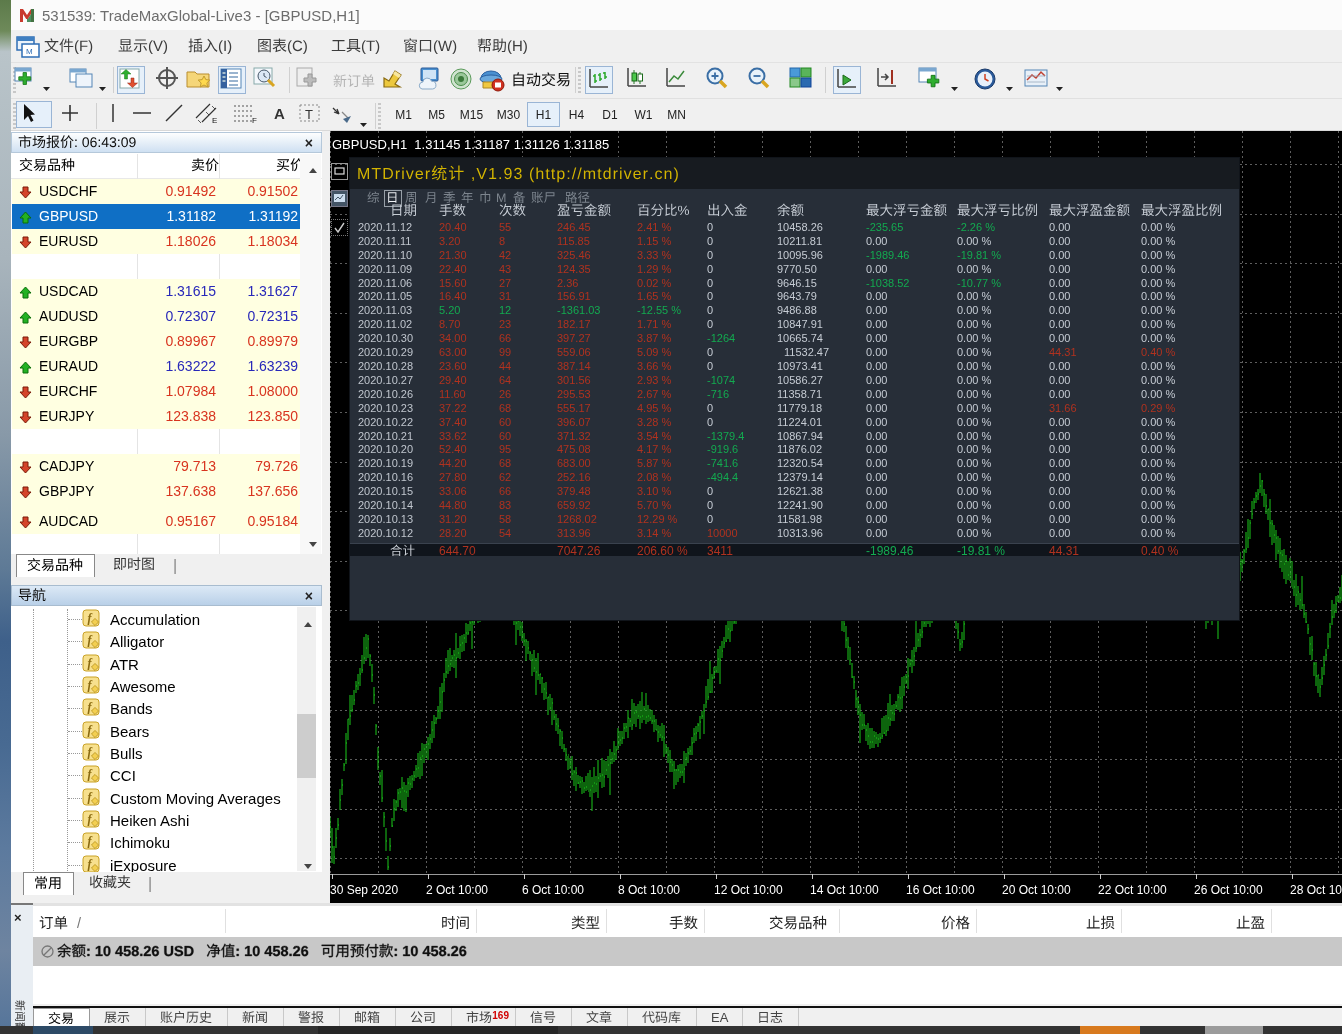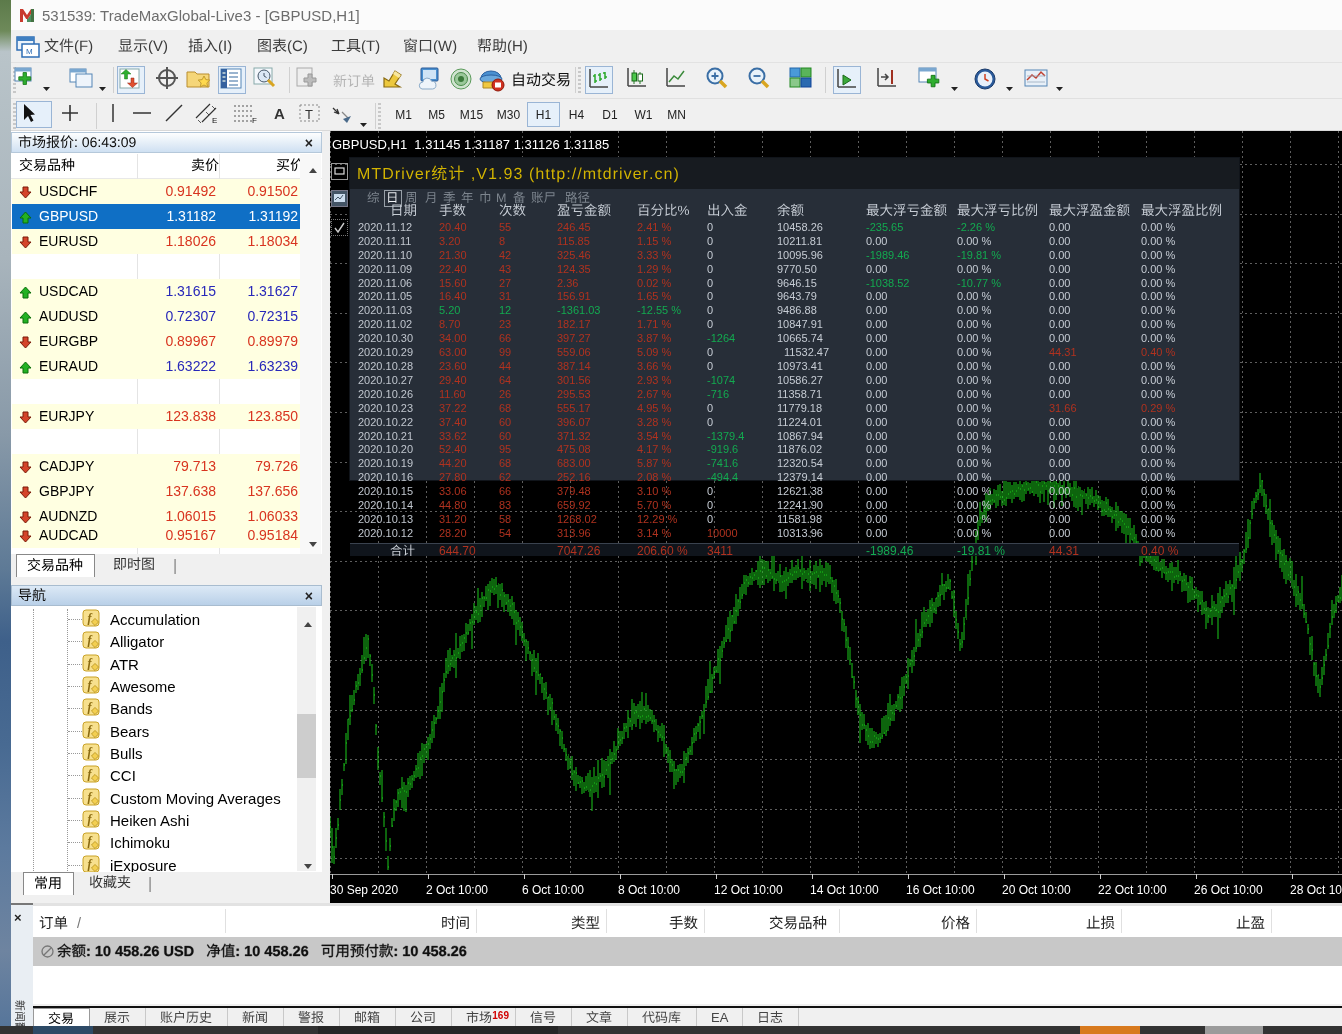--- a/index.html
+++ b/index.html
@@ -67,7 +67,7 @@
 .cicon { position:absolute; color:#bbb; font-size:13px; }
 
 
-#stats { left:349px; top:157px; width:891px; height:324px; background:#272e38; border:1px solid #10141a; }
+#stats { left:349px; top:157px; width:891px; height:464px; background:#272e38; border:1px solid #10141a; }
 #stitle { position:absolute; left:0; top:0; width:889px; height:31px; background:#171b20; padding:7px 0 0 7px; }
 #stabs { position:absolute; left:0; top:31px; width:889px; height:22px; }
 .stab { position:absolute; top:2px; font-size:13px; color:#7d858e; }

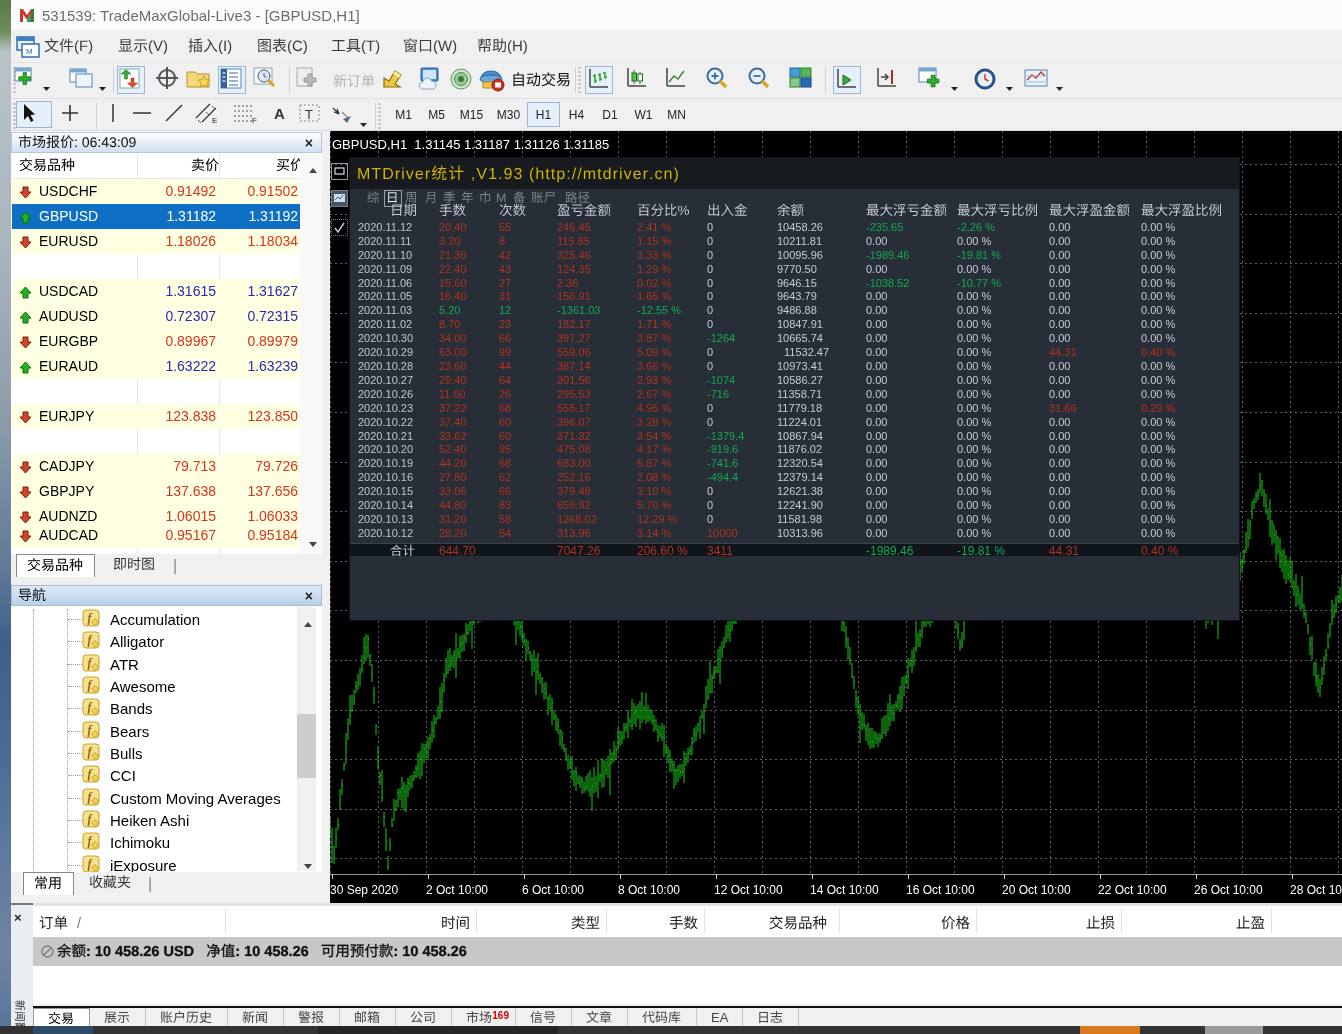--- a/index.html
+++ b/index.html
@@ -484,6 +484,14 @@
         <span class="mws" style="color:#000">EURAUD</span>
         <span class="mwp p1" style="color:#2828b9">1.63222</span>
         <span class="mwp p2" style="color:#2828b9">1.63239</span>
+      </div>
+      <div class="mwr" style="top:248px">
+        <span class="mwa"><svg width="13" height="13" viewBox="0 0 13 13">
+            <path d="M6.5 12 L1 6 H4 V1 H9 V6 H12 Z" fill="#d4442a" stroke="#7a1a08" stroke-width="1"></path>
+          </svg></span>
+        <span class="mws" style="color:#000">EURCHF</span>
+        <span class="mwp p1" style="color:#d8341f">1.07984</span>
+        <span class="mwp p2" style="color:#d8341f">1.08000</span>
       </div>
       <div class="mwr" style="top:273px">
         <span class="mwa"><svg width="13" height="13" viewBox="0 0 13 13">

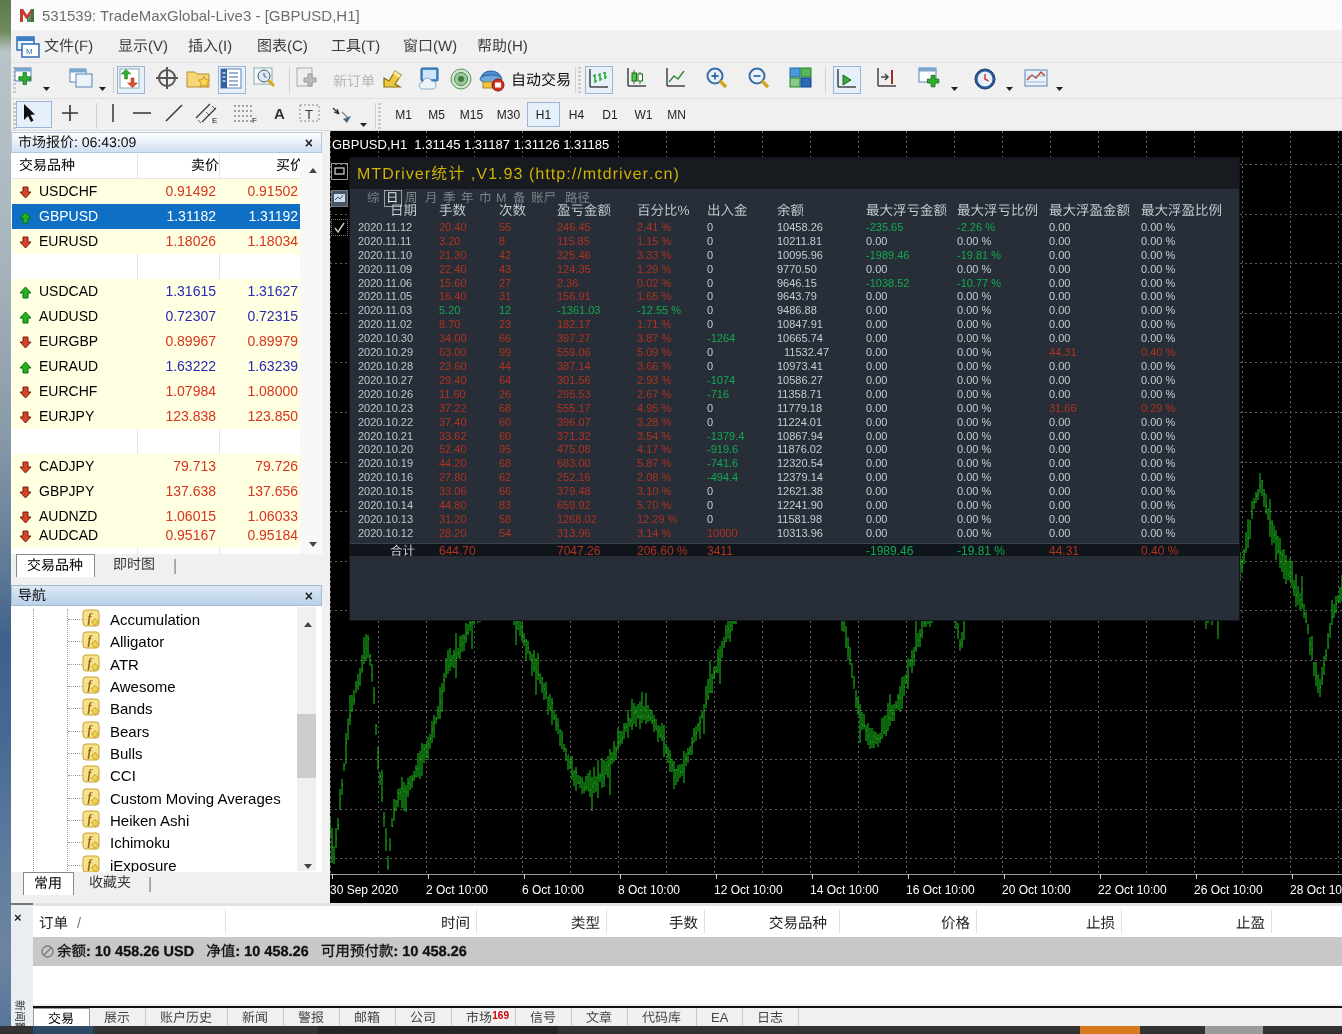--- a/index.html
+++ b/index.html
@@ -525,7 +525,7 @@
         <span class="mwp p1" style="color:#d8341f">1.06015</span>
         <span class="mwp p2" style="color:#d8341f">1.06033</span>
       </div>
-      <div class="mwr" style="top:392px">
+      <div class="mwr" style="top:378px">
         <span class="mwa"><svg width="13" height="13" viewBox="0 0 13 13">
             <path d="M6.5 12 L1 6 H4 V1 H9 V6 H12 Z" fill="#d4442a" stroke="#7a1a08" stroke-width="1"></path>
           </svg></span>

